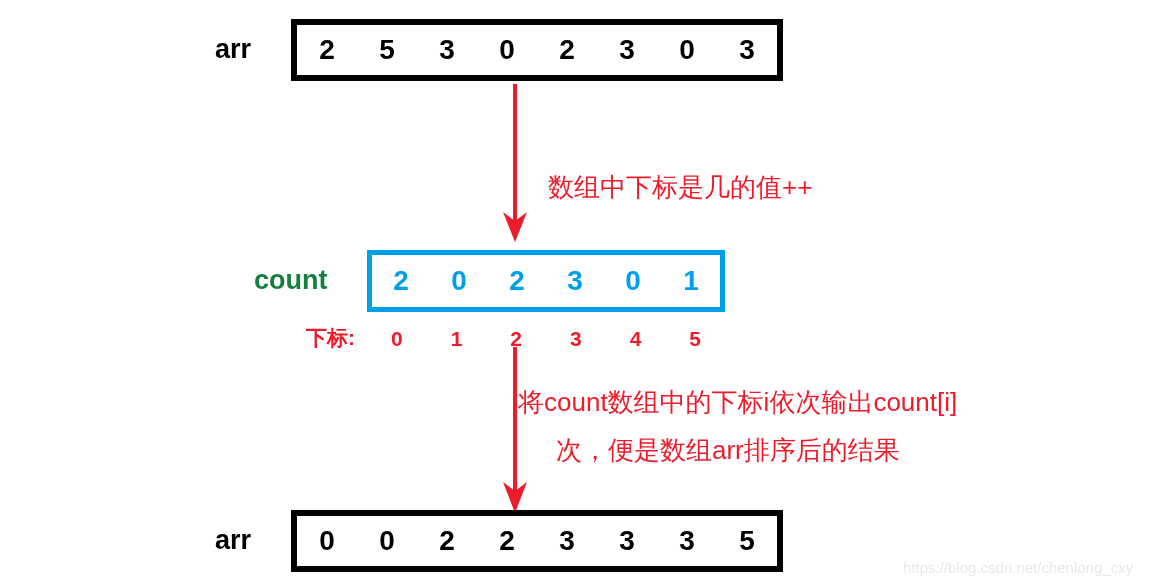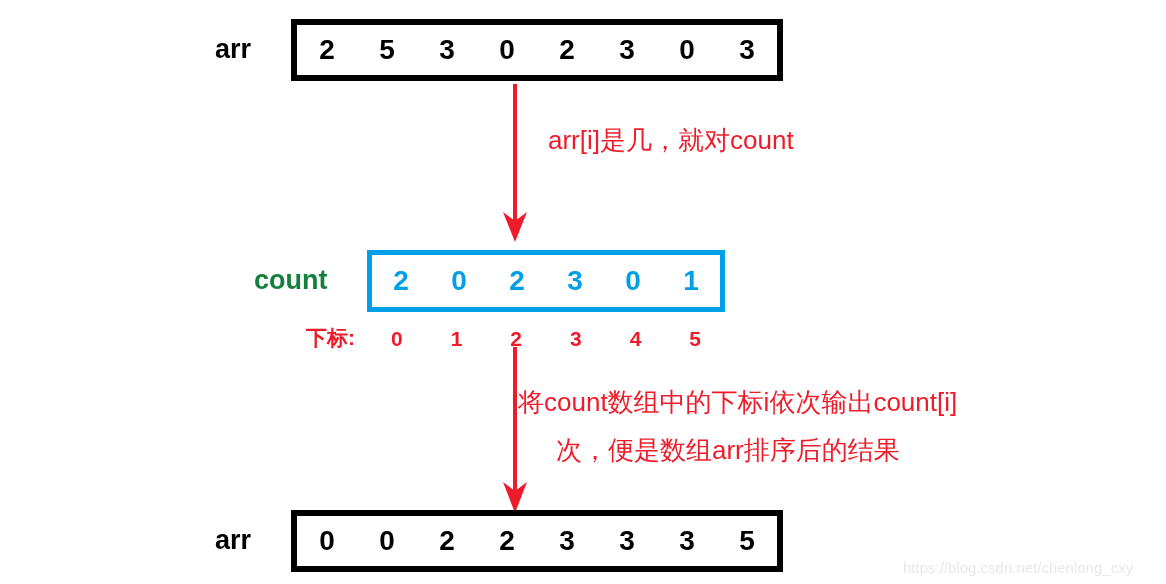--- a/index.html
+++ b/index.html
@@ -125,7 +125,6 @@
     <polygon points="21,160 9,130 21,139 33,130" fill="#ee1c2a"></polygon>
   </svg>
 
-  <div class="annotation" style="left:548px; top:118px;">arr[i]是几，就对count</div>
 
   <div class="row-label blue" style="left:254px; top:267px;">count</div>
 

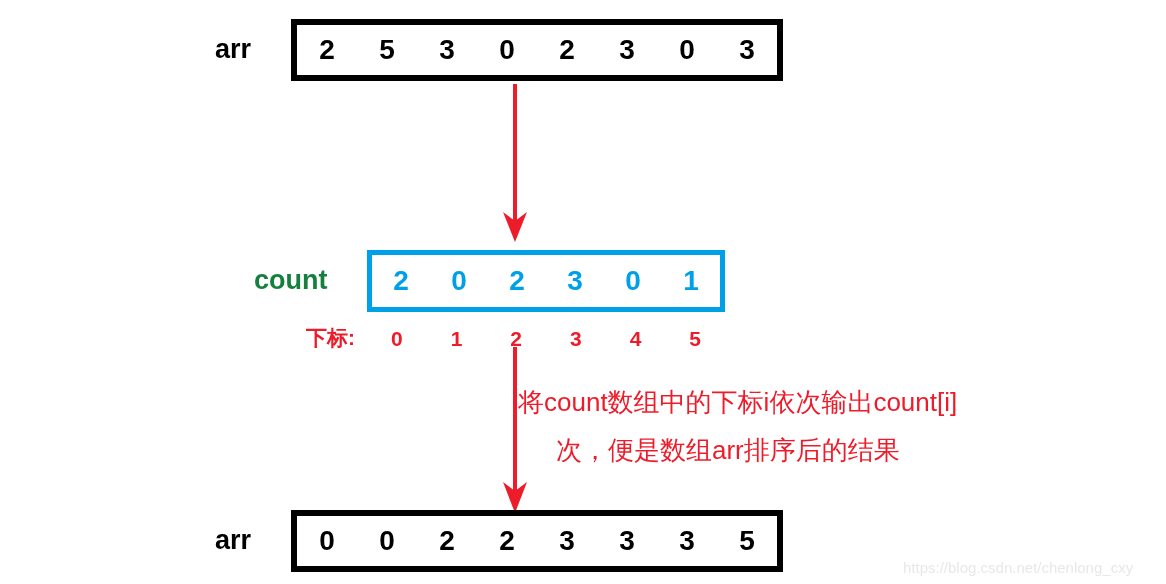--- a/index.html
+++ b/index.html
@@ -125,6 +125,7 @@
     <polygon points="21,160 9,130 21,139 33,130" fill="#ee1c2a"></polygon>
   </svg>
 
+  <div class="annotation" style="left:548px; top:165px;">数组中下标是几的值++</div>
 
   <div class="row-label blue" style="left:254px; top:267px;">count</div>
 

